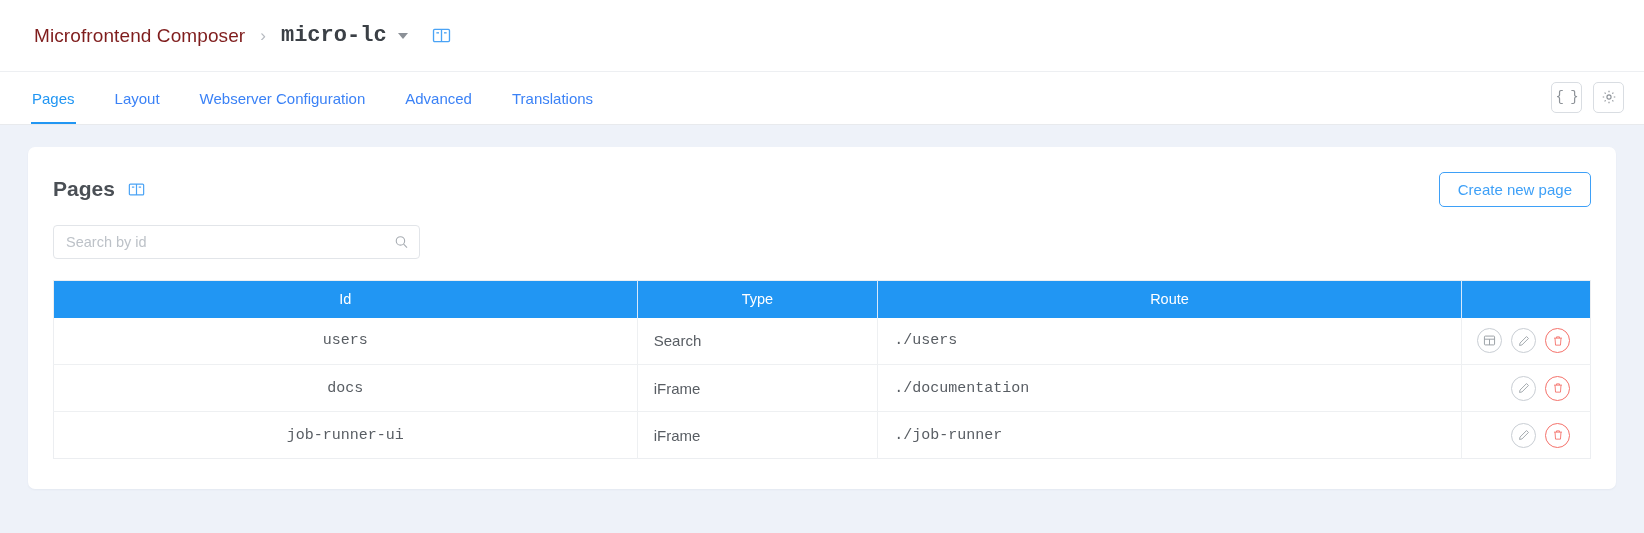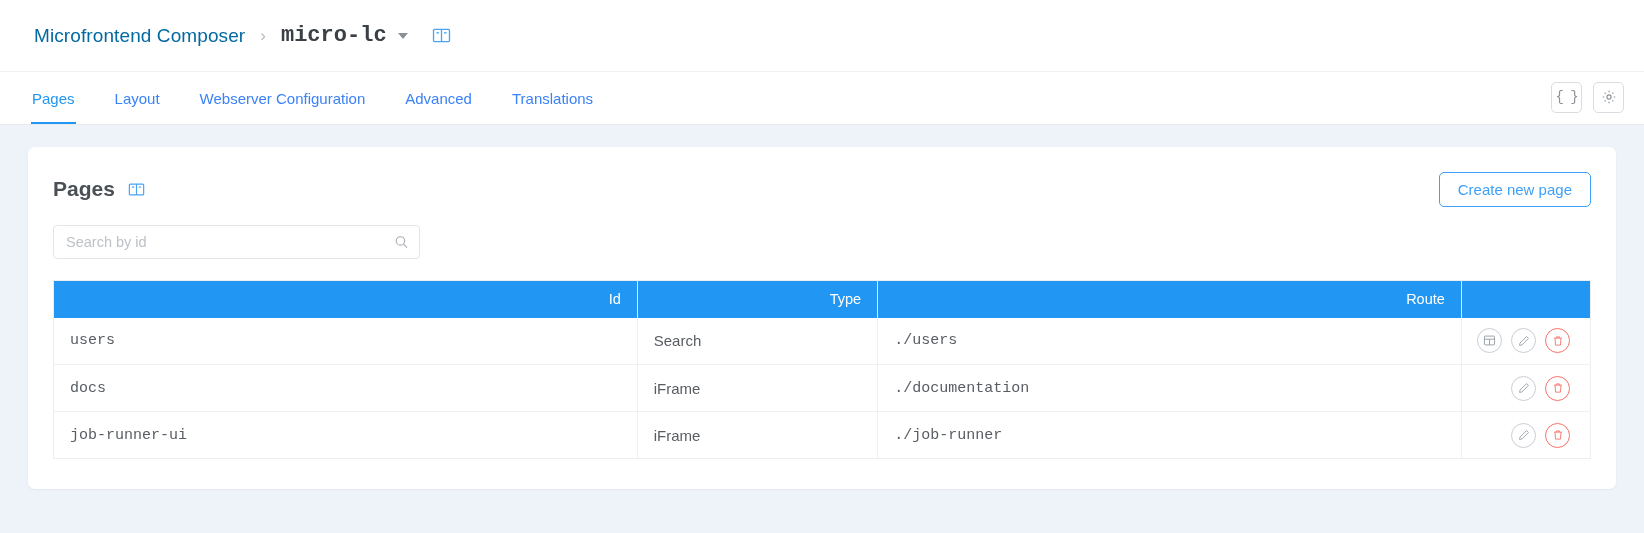--- a/index.html
+++ b/index.html
@@ -27,7 +27,7 @@
   }
   .crumb-root {
     font-size: 19px;
-    color: #0369a1;
+    color: #7f1d1d;
     letter-spacing: .1px;
     white-space: nowrap;
   }

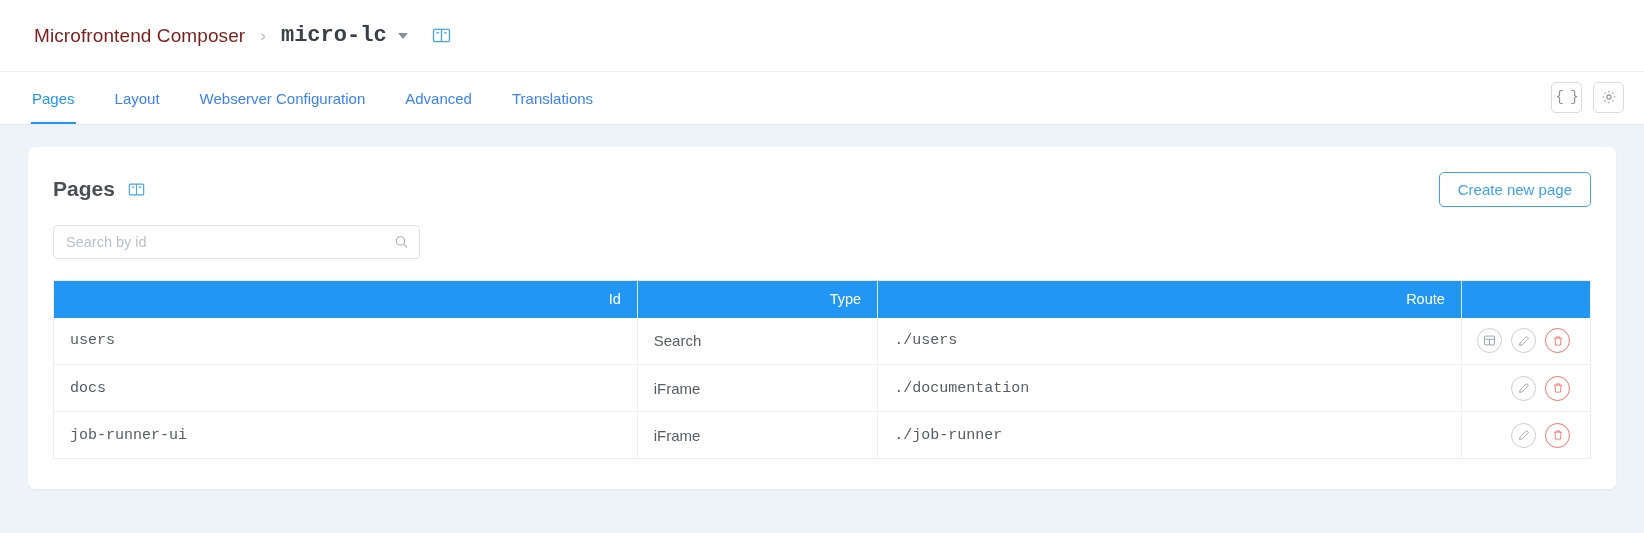--- a/index.html
+++ b/index.html
@@ -170,7 +170,7 @@
     color: #ffffff;
     font-size: 14.5px;
     font-weight: normal;
-    text-align: right;
+    text-align: center;
     height: 37px;
     padding: 0 16px;
     border-right: 1px solid #d7e9fb;

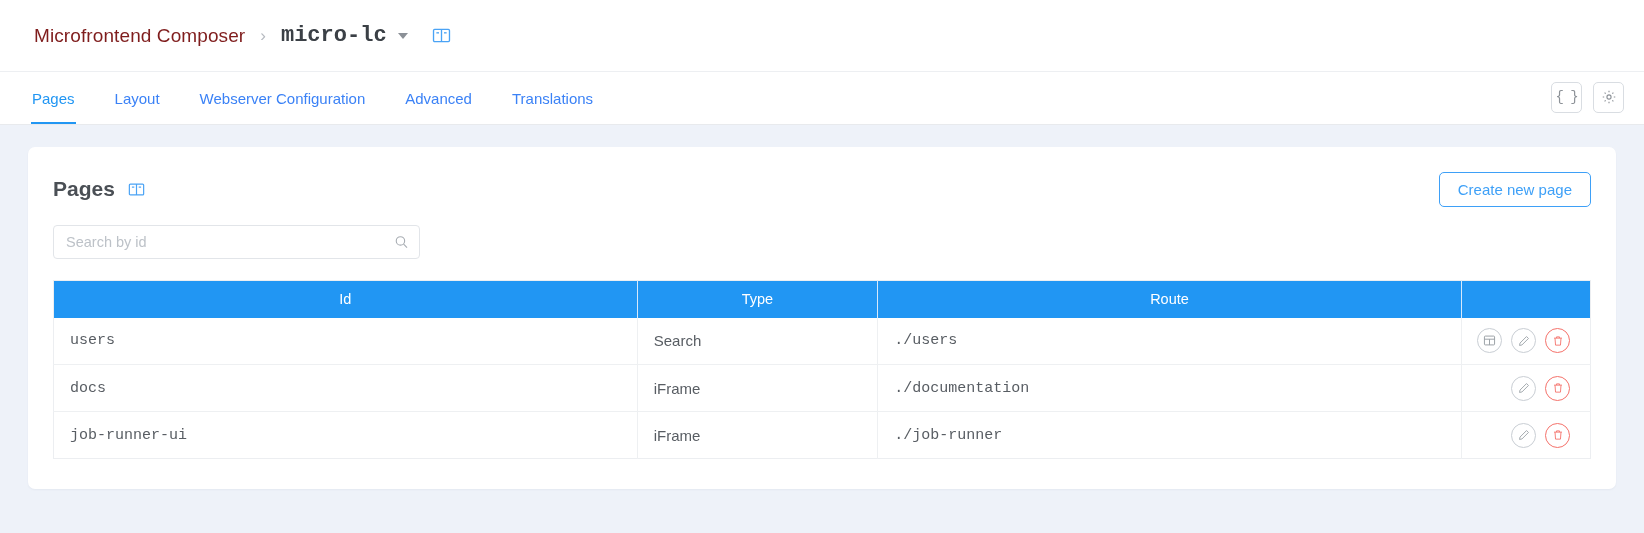--- a/index.html
+++ b/index.html
@@ -188,7 +188,7 @@
   }
   .tbl tbody td:last-child { border-right: none; }
   .tbl tbody tr:last-child td { border-bottom: none; }
-  .cell-id { font-family: "Liberation Mono", monospace; font-size: 14px; color: #585d63; }
+  .cell-id { font-family: "Liberation Mono", monospace; font-size: 14px; color: #585d63; text-align: center; }
   .cell-route { font-family: "Liberation Mono", monospace; font-size: 14px; color: #585d63; }
 
   .col-id { width: 556px; }

